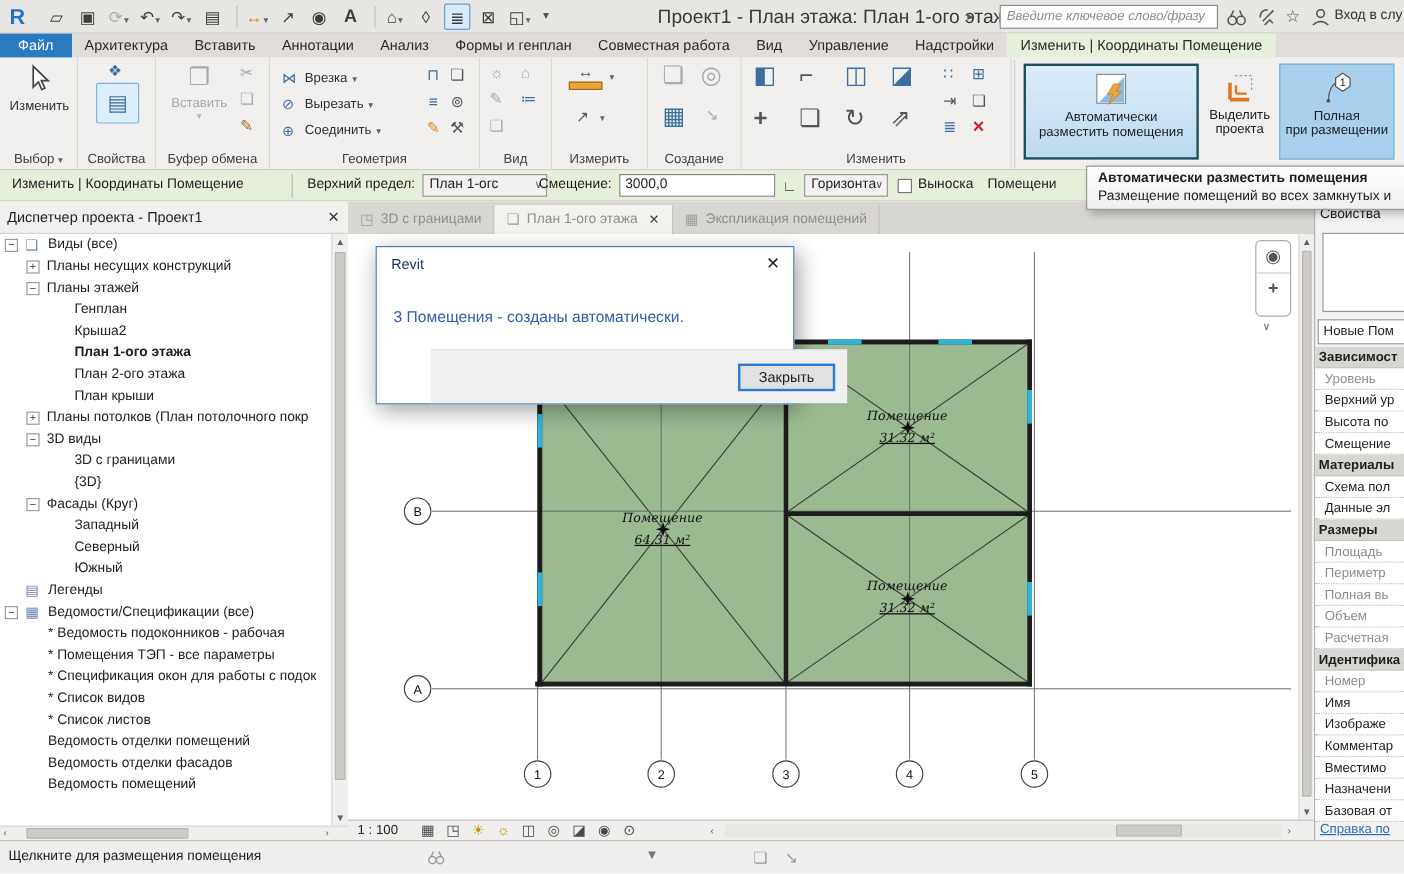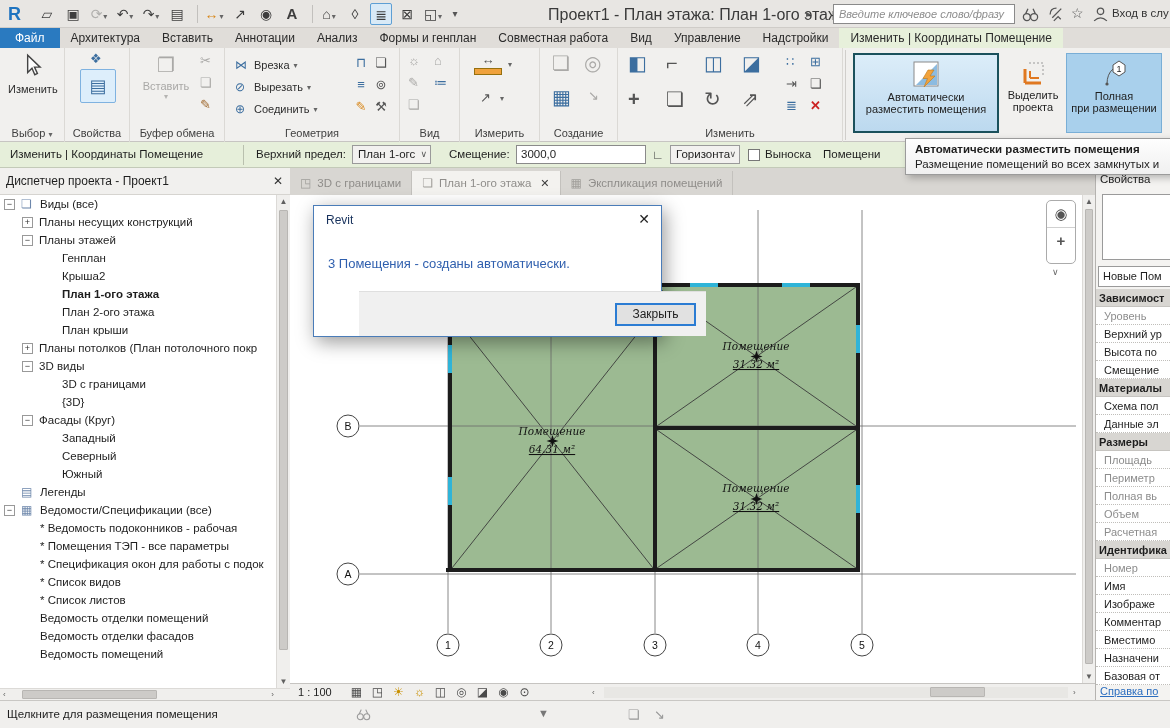--- a/index.html
+++ b/index.html
@@ -373,7 +373,7 @@
   <span class="lbl" style="left:10px">Изменить | Координаты Помещение</span>
   <div class="osep" style="left:243px"></div>
   <span class="lbl" style="left:256px">Верхний предел:</span>
-  <div class="dd" style="left:352px;width:79px"><span>План 1-огс</span><span class="chev">∨</span></div>
+  <div class="dd" style="left:352px;width:104px"><span>План 1-огс</span><span class="chev">∨</span></div>
   <span class="lbl" style="left:449px">Смещение:</span>
   <div class="tinput" style="left:516px;width:130px">3000,0</div>
   <span class="lbl" style="left:652px;font-size:12px;color:#444">∟</span>

